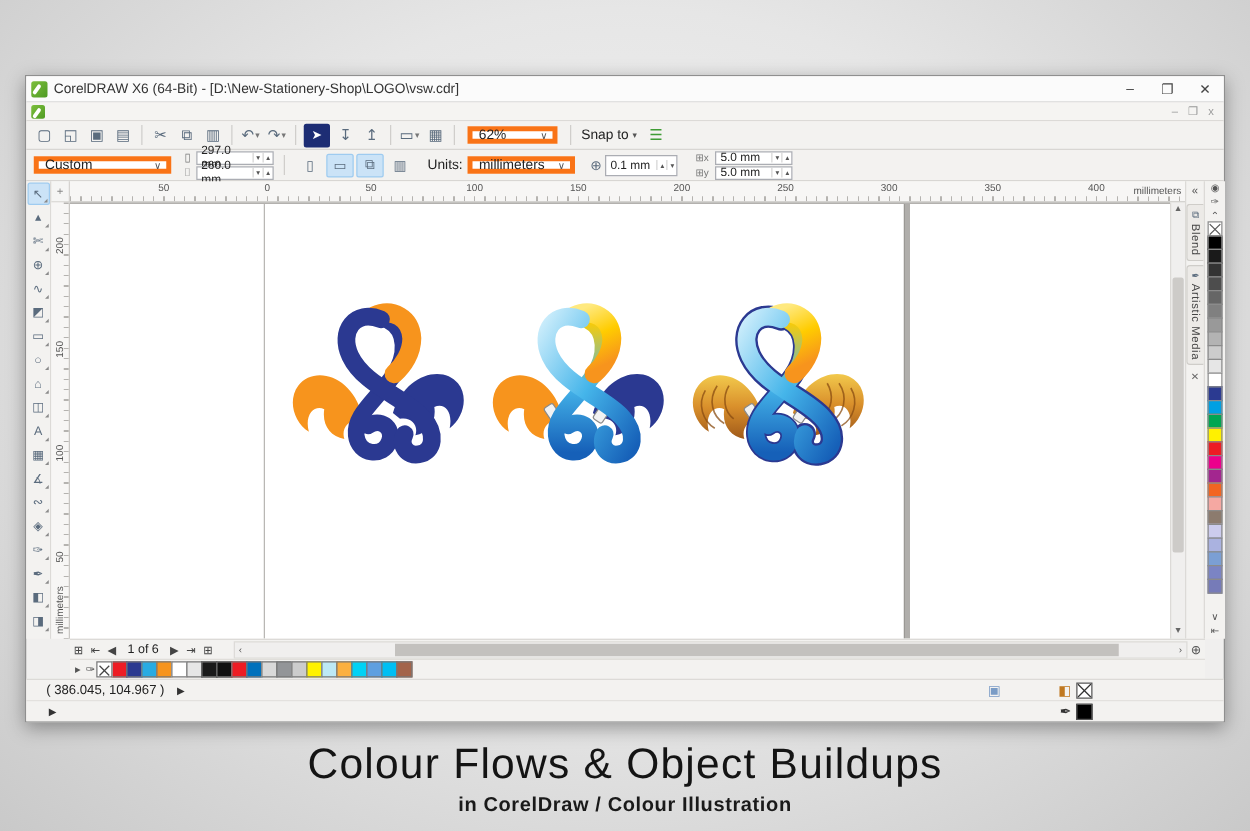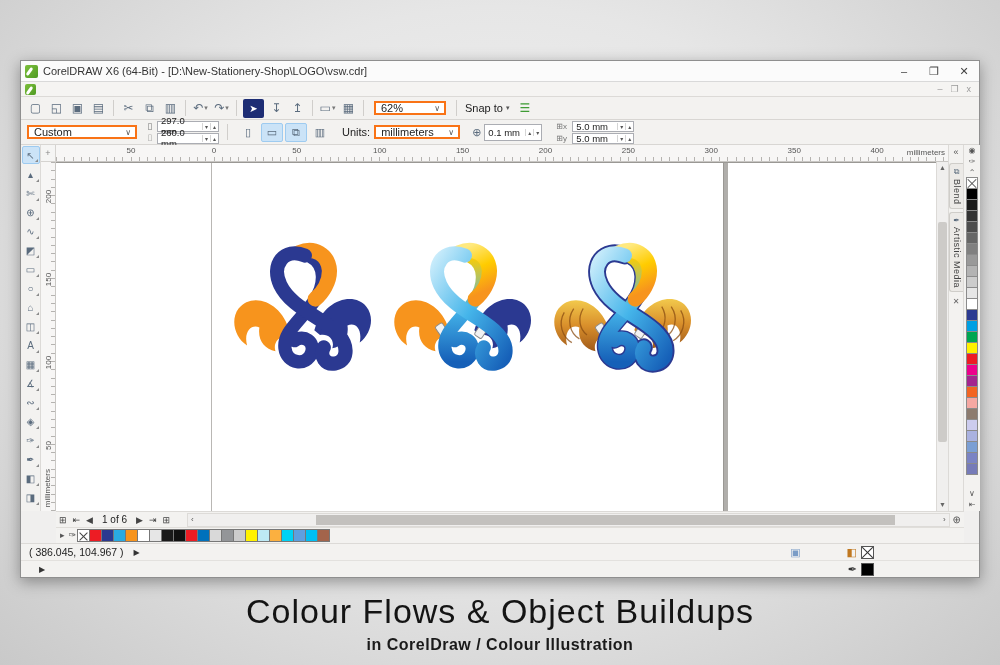--- a/index.html
+++ b/index.html
@@ -37,7 +37,7 @@
   .tbtn.dark{ background:#1d2d74; color:#fff; width:19px; font-size:10px; margin:0 2px;}
   .tbtn .drop { font-size:7px; color:#777; margin-left:1px; }
   .tsep { width:1px; height:16px; background:#d0cecb; margin:0 4px; }
-  .combo { background:#fff; border:2px solid #f97316; height:14px; display:flex; align-items:center; font-size:11px; padding-left:5px; position:relative; }
+  .combo { background:#fff; border:4px solid #f97316; height:14px; display:flex; align-items:center; font-size:11px; padding-left:5px; position:relative; }
   .combo .caret { margin-left:auto; padding:0 4px; color:#555; font-size:8px; }
   .zoom-combo { width:72px; margin:0 6px; }
   .snap { display:flex; align-items:center; gap:3px; padding:0 4px; height:19px; border-radius:2px; }

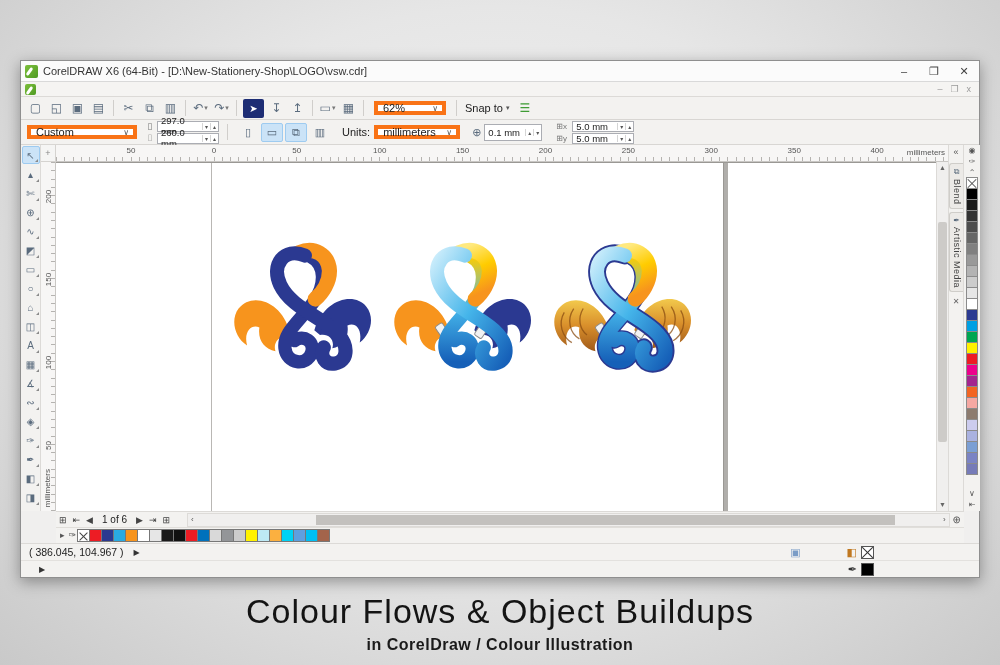--- a/index.html
+++ b/index.html
@@ -132,7 +132,7 @@
   .dswatch.none::before{ transform:rotate(45deg);} .dswatch.none::after{ transform:rotate(-45deg);}
 
   
-  .status1 { position:absolute; left:0; right:0; bottom:17px; height:17px; background:#f3f2f0; border-top:1px solid #dcdad7; display:flex; align-items:center; padding-left:8px; font-size:10.5px; color:#222;}
+  .status1 { position:absolute; left:0; right:0; bottom:17px; height:17px; background:#f3f2f0; border-top:1px solid #dcdad7; display:flex; align-items:center; padding-left:16px; font-size:10.5px; color:#222;}
   .status2 { position:absolute; left:0; right:0; bottom:0; height:17px; background:#f3f2f0; border-top:1px solid #e3e1de; display:flex; align-items:center; padding-left:8px; font-size:10.5px; color:#222;}
   .flyout { font-size:8px; color:#333; margin-left:10px; }
   .stat-right1 { position:absolute; right:105px; display:flex; align-items:center; gap:46px;}

